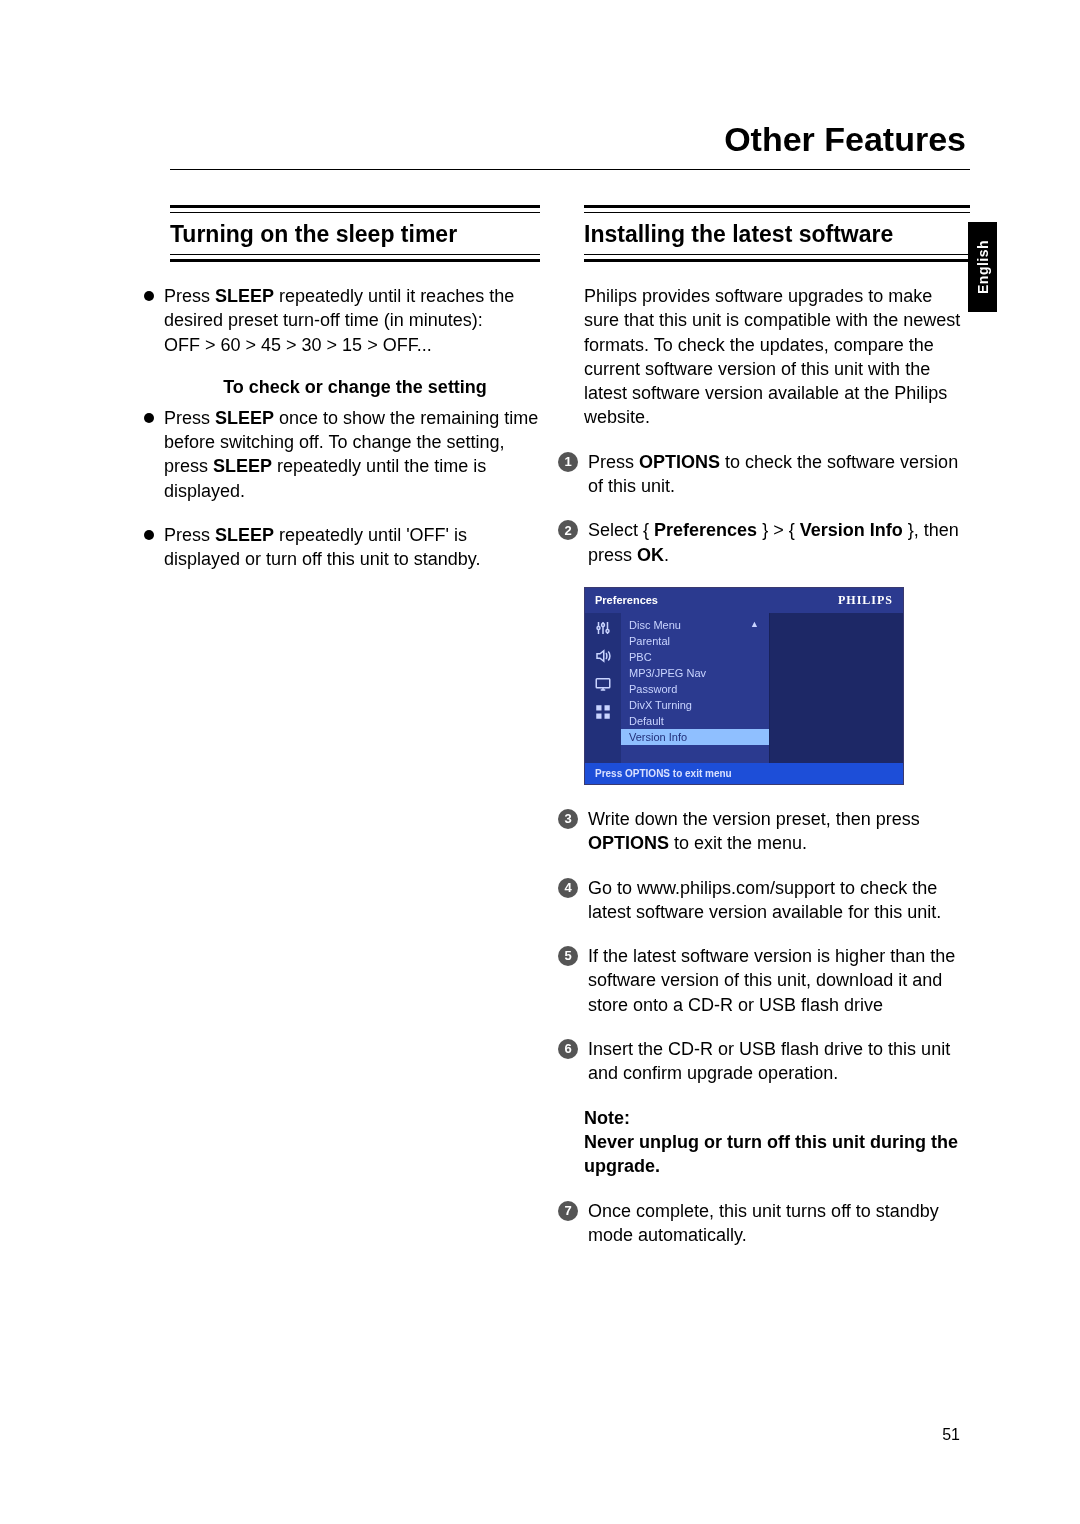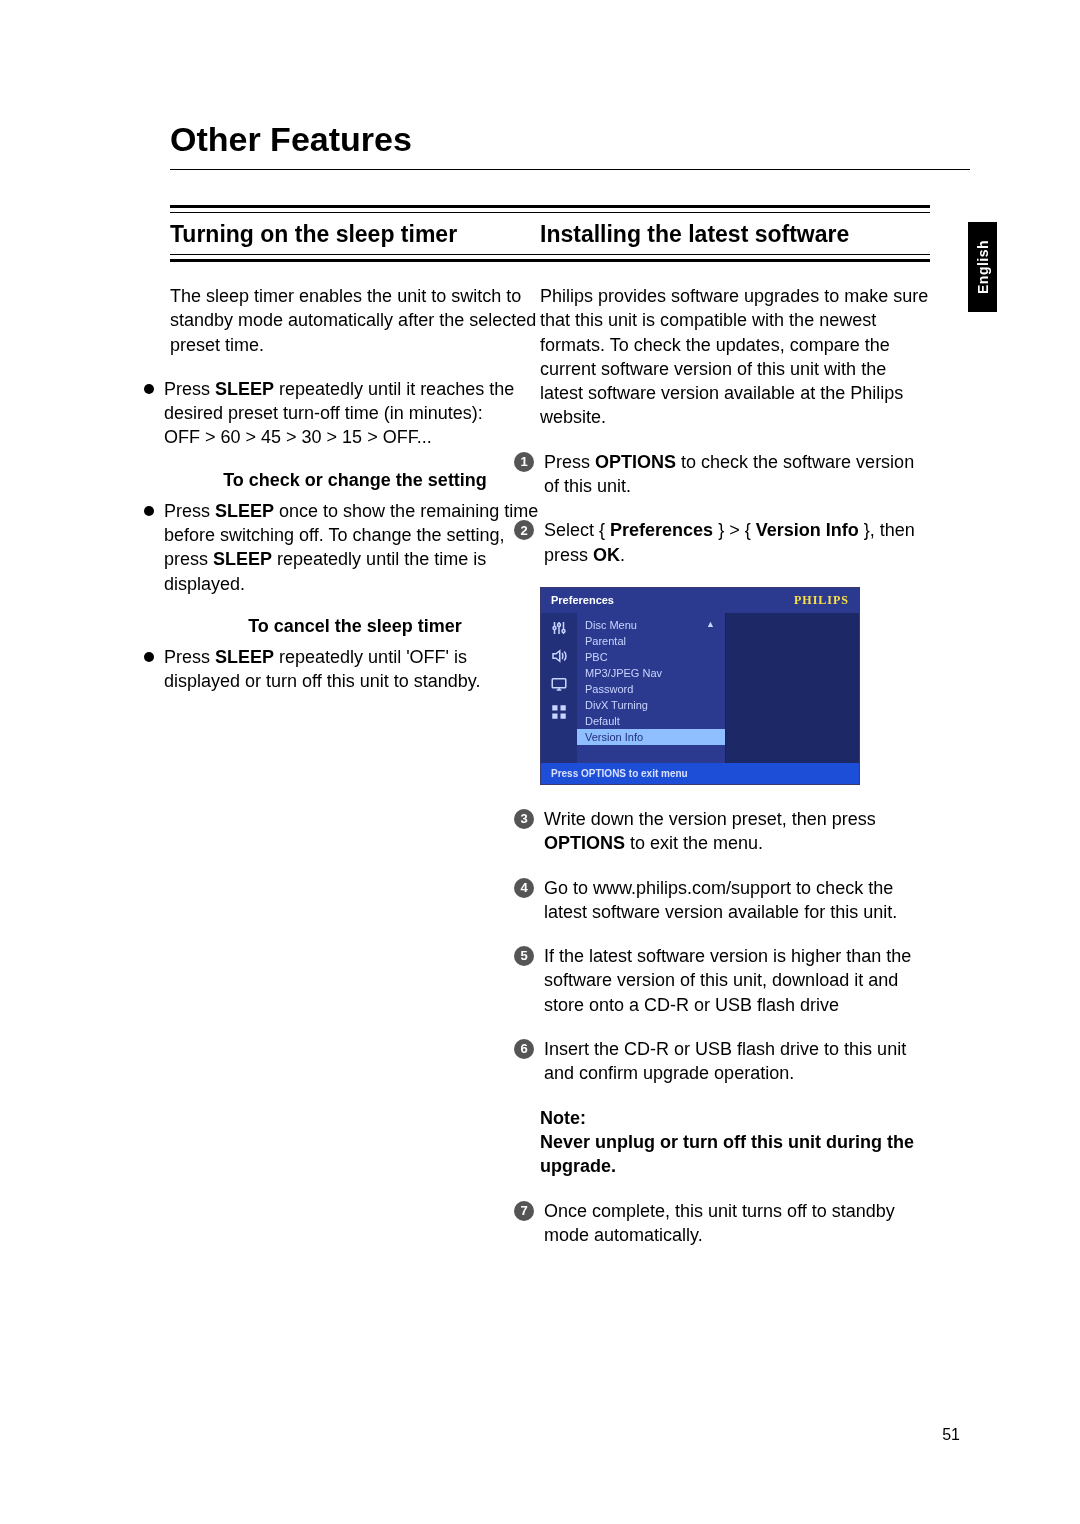--- a/index.html
+++ b/index.html
@@ -13,6 +13,7 @@
     padding: 120px 110px 40px 170px;
   }
   .page-title {
+    text-align: right;
     font-size: 34px;
     font-weight: 700;
     margin-bottom: 10px;

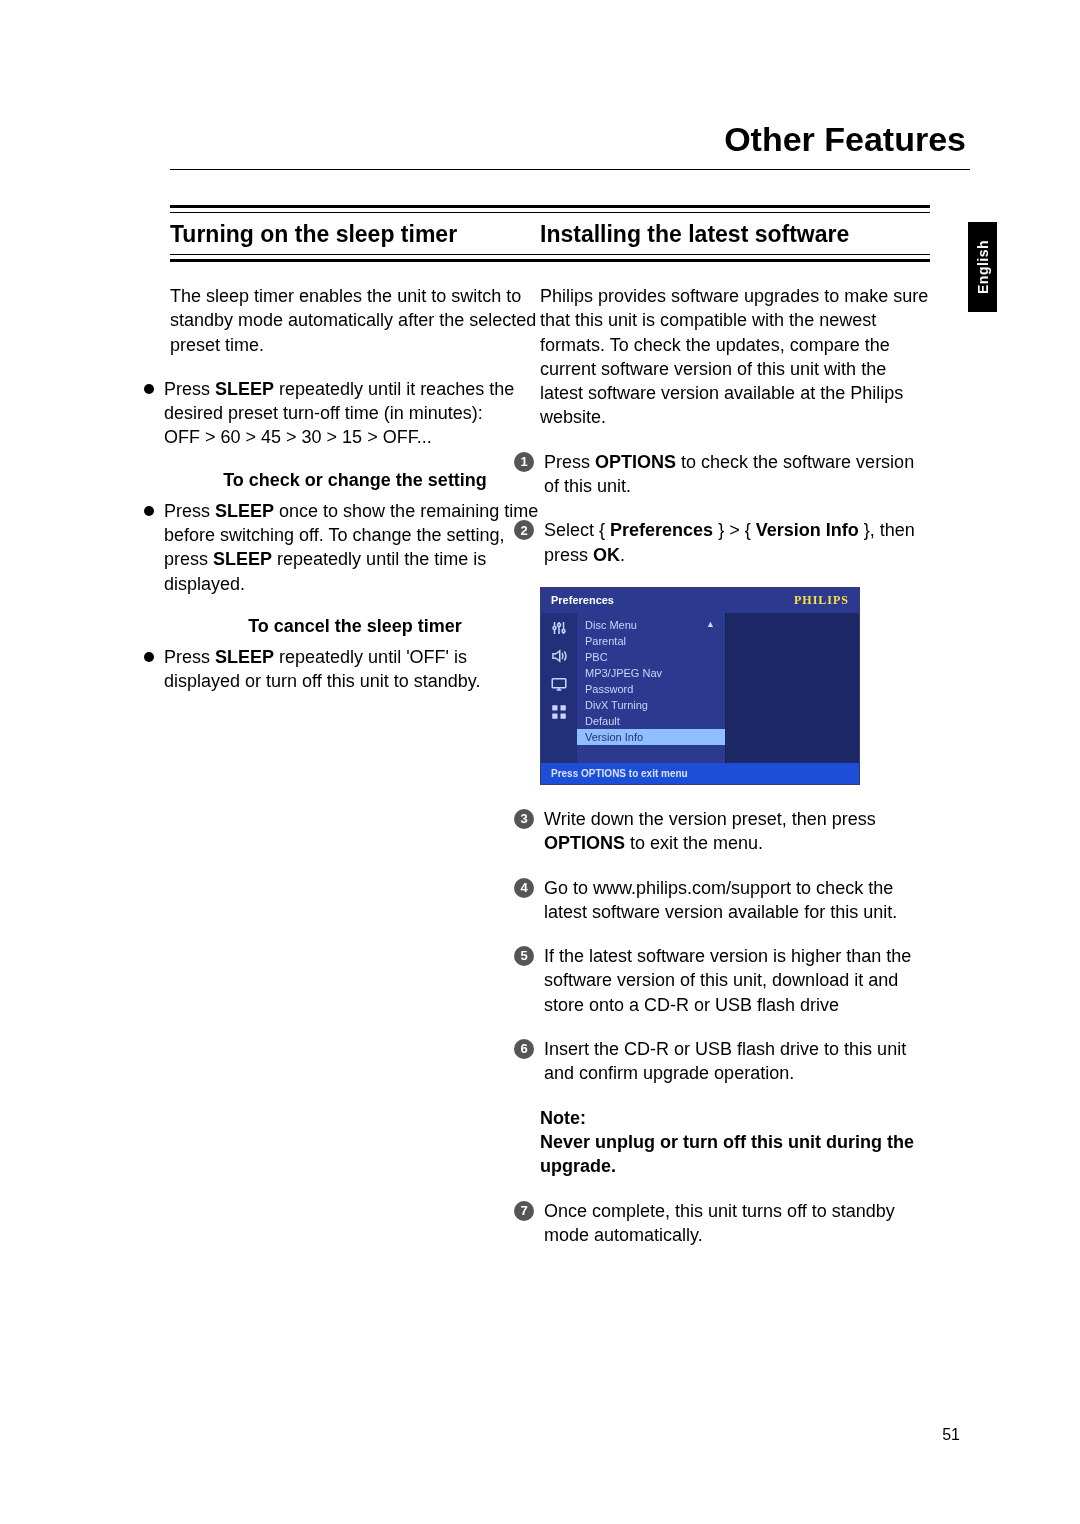--- a/index.html
+++ b/index.html
@@ -26,6 +26,7 @@
   }
   .columns {
     display: flex;
+    gap: 44px;
     margin-top: 35px;
   }
   .col { flex: 1; }

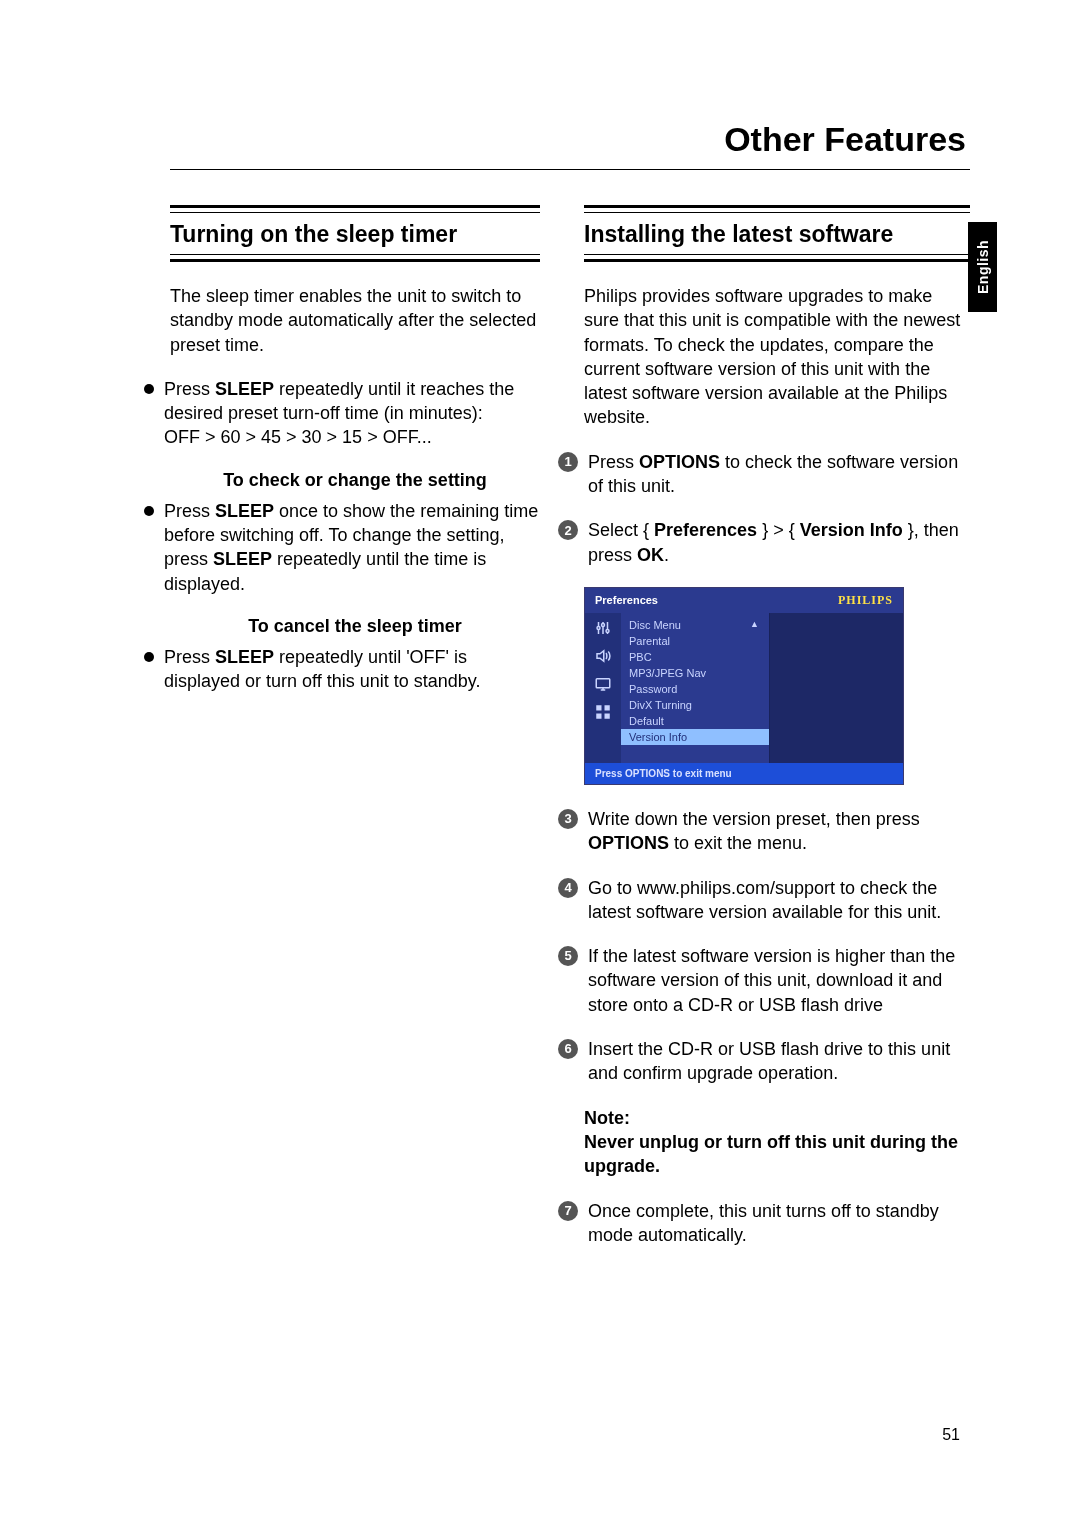--- a/index.html
+++ b/index.html
@@ -193,7 +193,6 @@
     <div class="section-heading">Turning on the sleep timer</div>
     <div class="section-rules-bottom"></div>
 
-    <p class="body">The sleep timer enables the unit to switch to standby mode automatically after the selected preset time.</p>
 
     <div class="bullet-item">
       <div class="bullet-dot"></div>

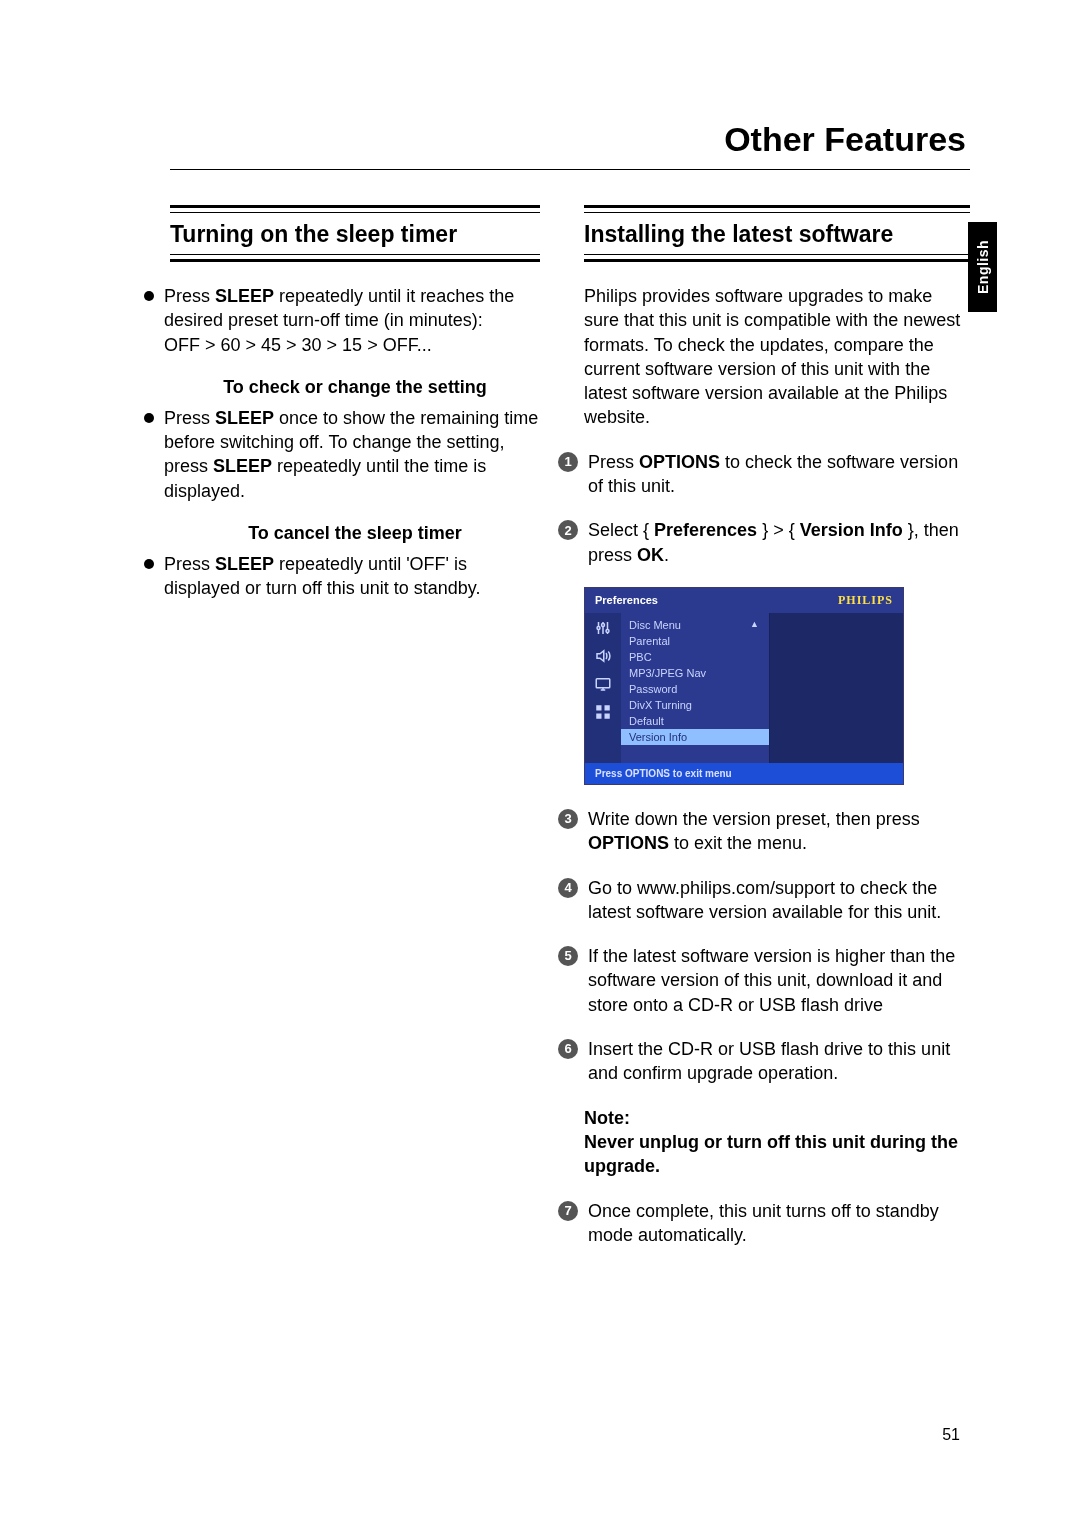--- a/index.html
+++ b/index.html
@@ -210,7 +210,6 @@
       </div>
     </div>
 
-    <div class="sub-head">To cancel the sleep timer</div>
     <div class="bullet-item">
       <div class="bullet-dot"></div>
       <div class="item-text">

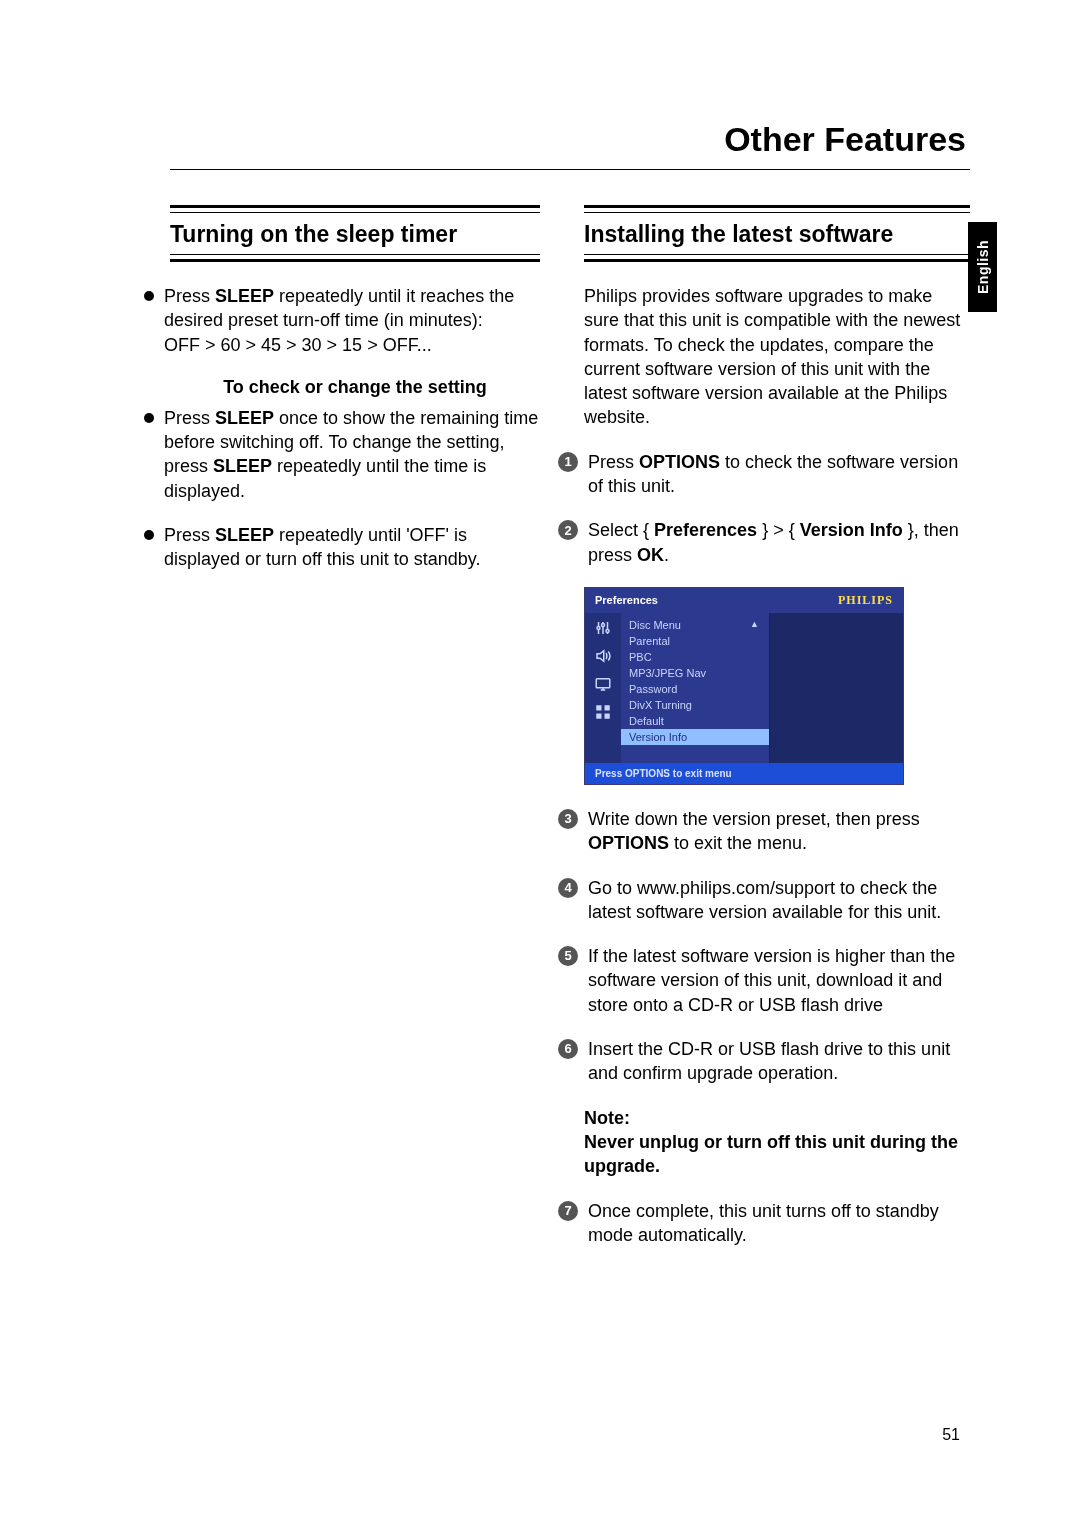--- a/index.html
+++ b/index.html
@@ -125,7 +125,7 @@
     font-size: 11px;
   }
   .osd-logo {
-    color: #fde047;
+    color: #ffffff;
     font-family: Georgia, serif;
     font-weight: 700;
     letter-spacing: 1px;

